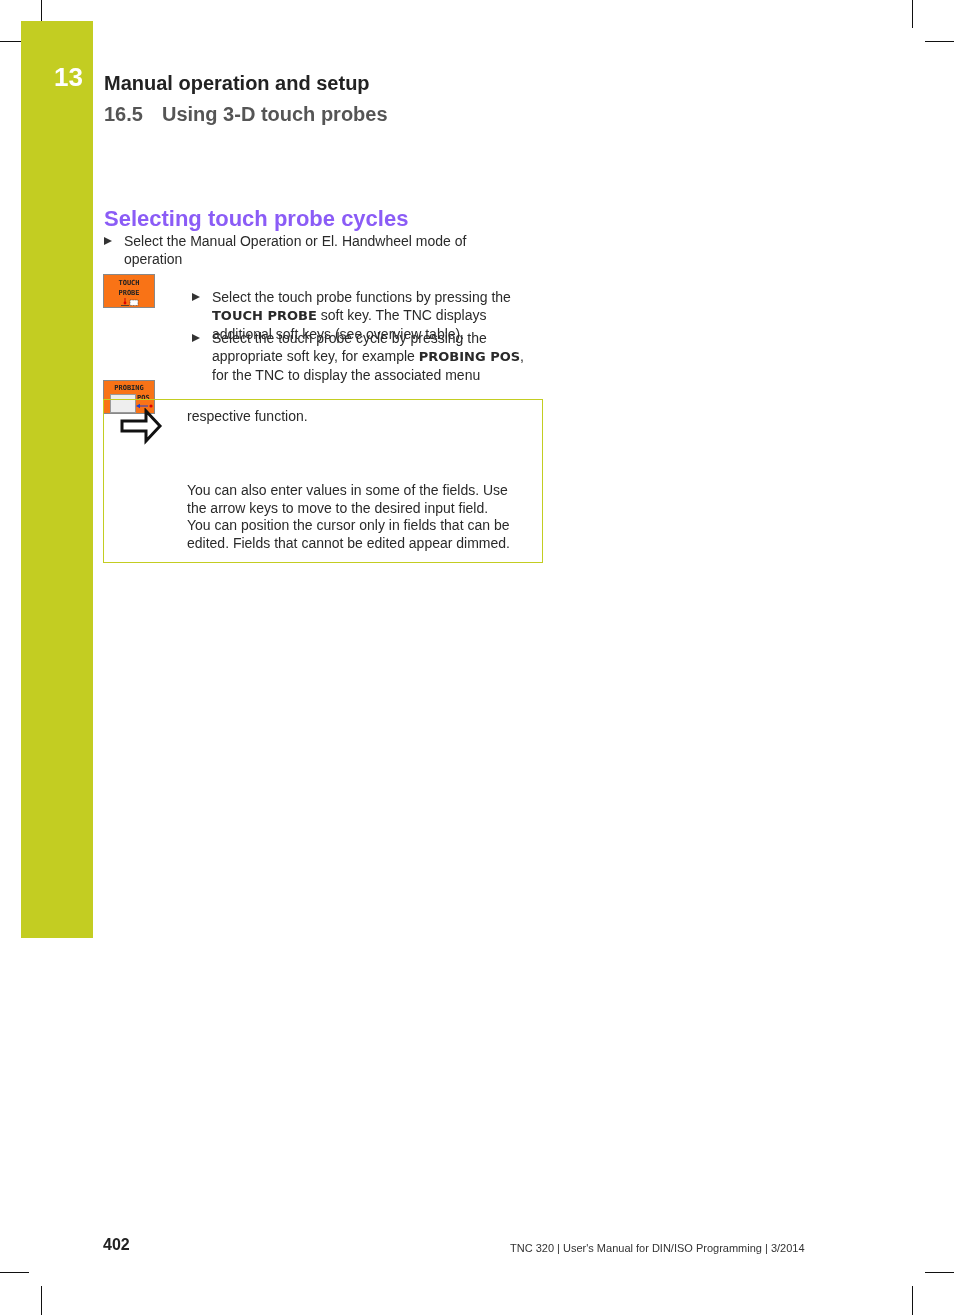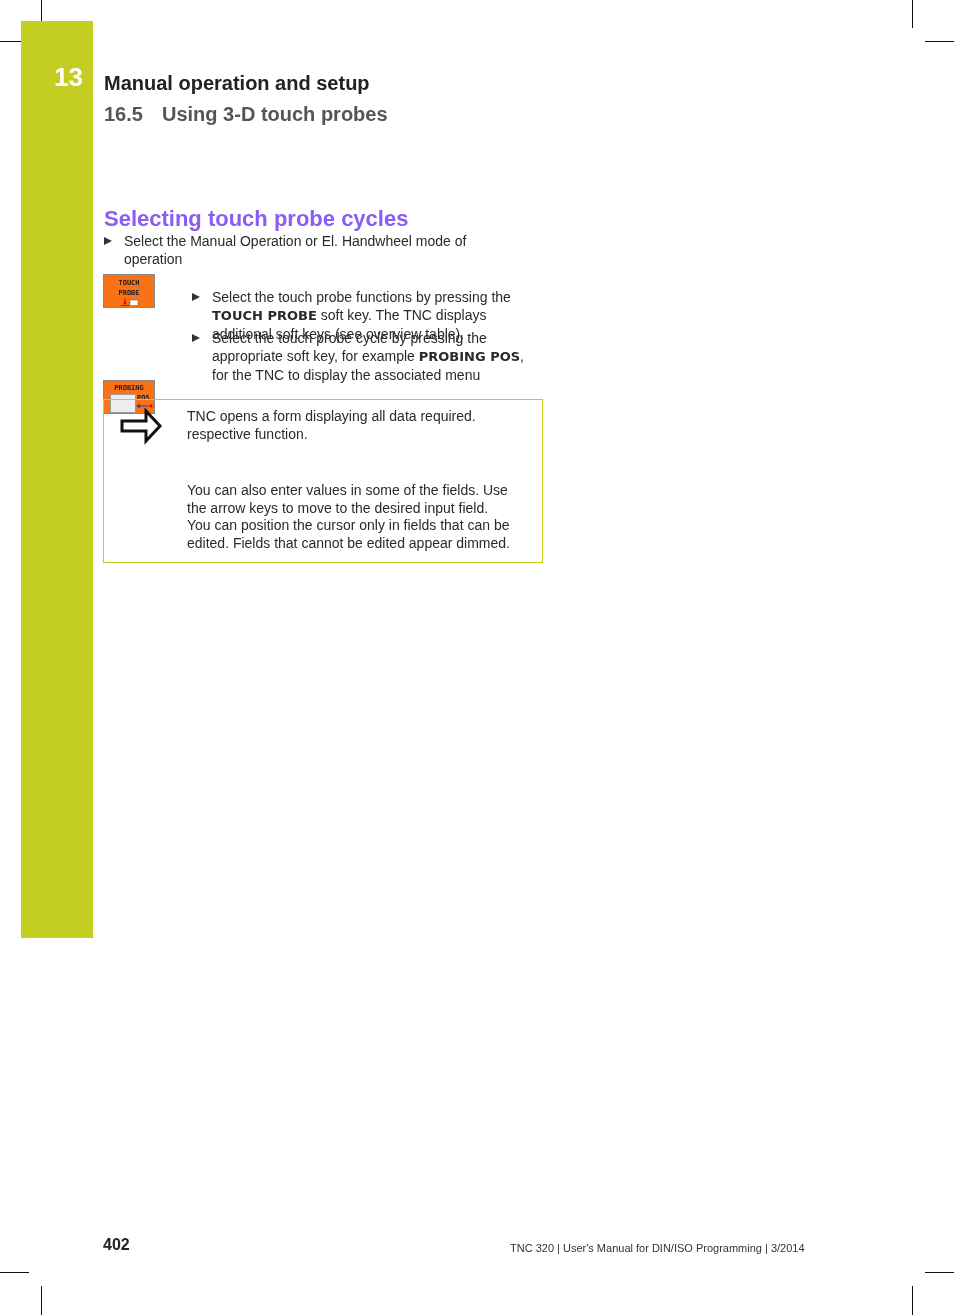--- a/index.html
+++ b/index.html
@@ -104,7 +104,6 @@
     <polygon points="2,13 26,13 26,3 40,18 26,33 26,23 2,23" fill="#fff" stroke="#111" stroke-width="3" stroke-linejoin="miter"></polygon>
   </svg>
   <div class="para p1">
-    <div>TNC opens a form displaying all data required.</div>
     <div>respective function.</div>
   </div>
   <div class="para p2">

